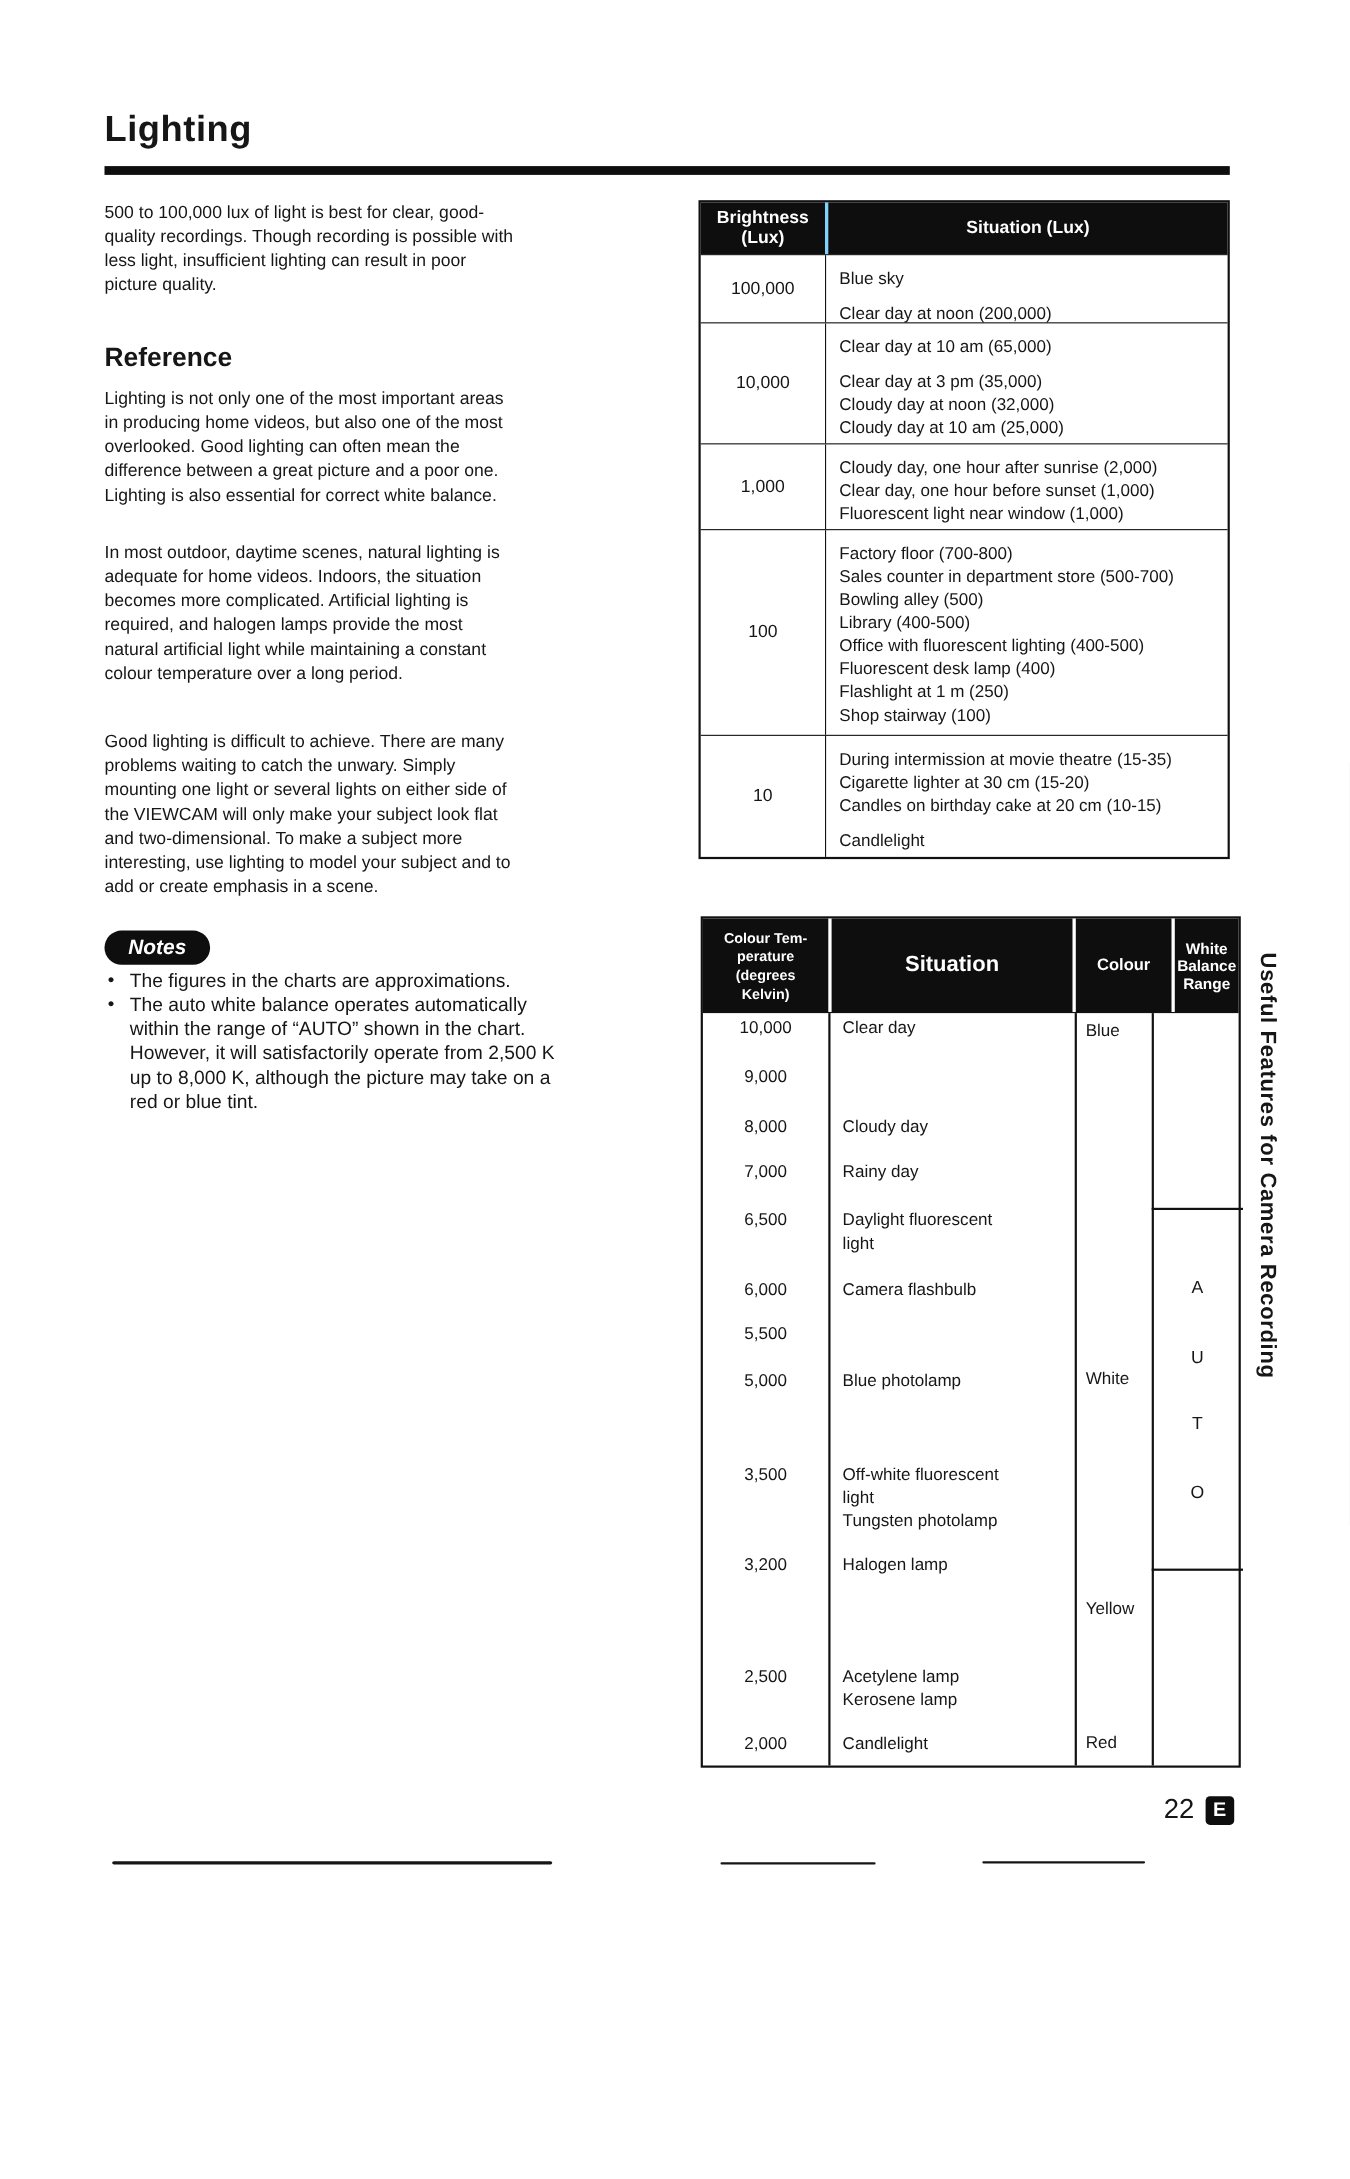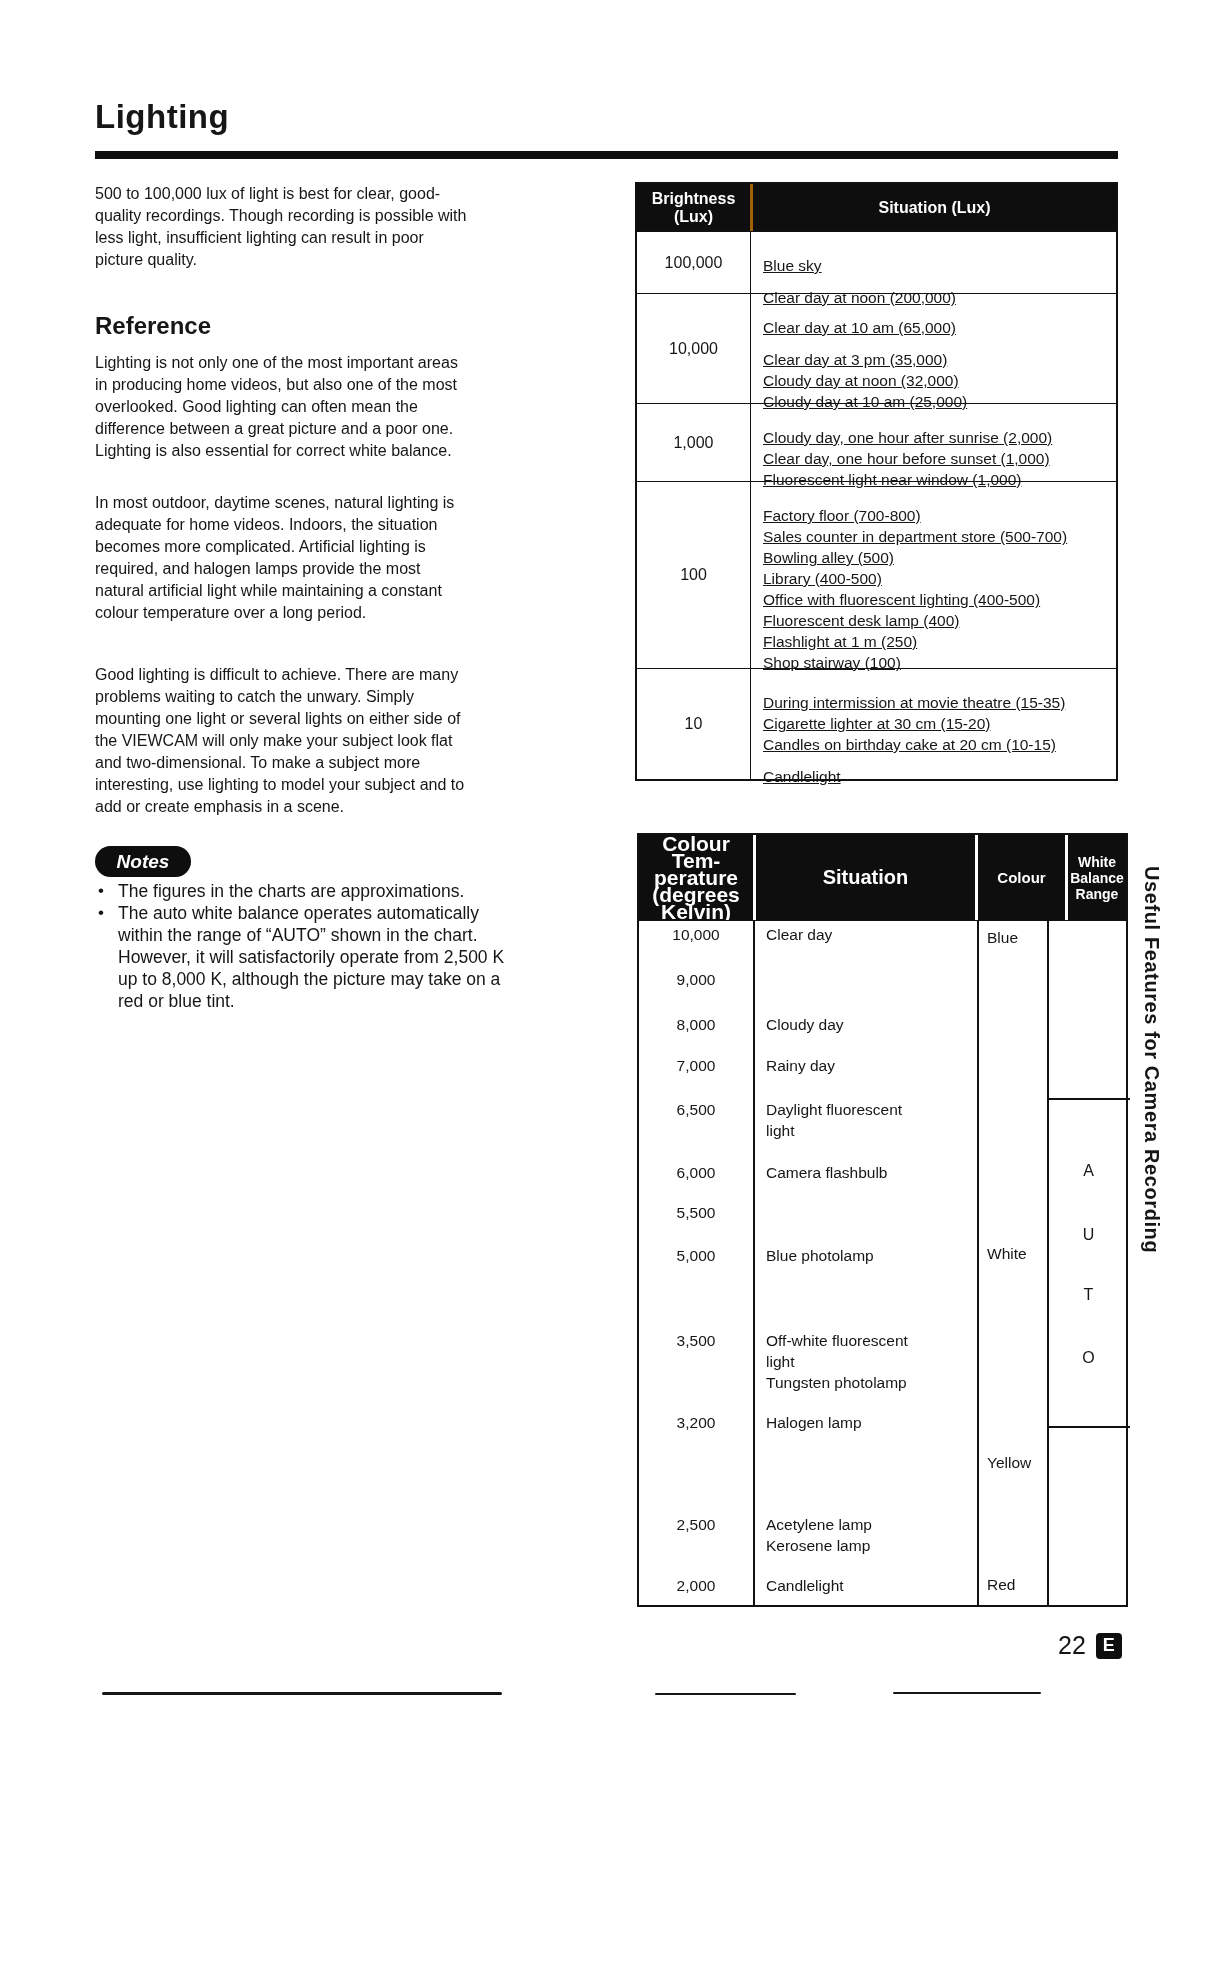--- a/index.html
+++ b/index.html
@@ -41,7 +41,7 @@
   .b-head { display:flex; height:47px; background:#0e0e0e; color:#fff; font-weight:bold; }
   .b-h1 { width:113px; display:flex; align-items:center; justify-content:center;
           text-align:center; font-size:16px; line-height:18px; }
-  .b-h2 { flex:1; border-left:3px solid #a16207; display:flex; align-items:center; justify-content:center; font-size:16px; }
+  .b-h2 { flex:1; border-left:3px solid #7dd3fc; display:flex; align-items:center; justify-content:center; font-size:16px; }
   .b-row { display:flex; border-top:1.5px solid #111; }
   .b-lux { width:113px; display:flex; align-items:center; justify-content:center; font-size:16px; }
   .b-sit { flex:1; border-left:1.5px solid #111; padding:23px 4px 0 12px; font-size:15.5px; line-height:21px;text-decoration:underline; }

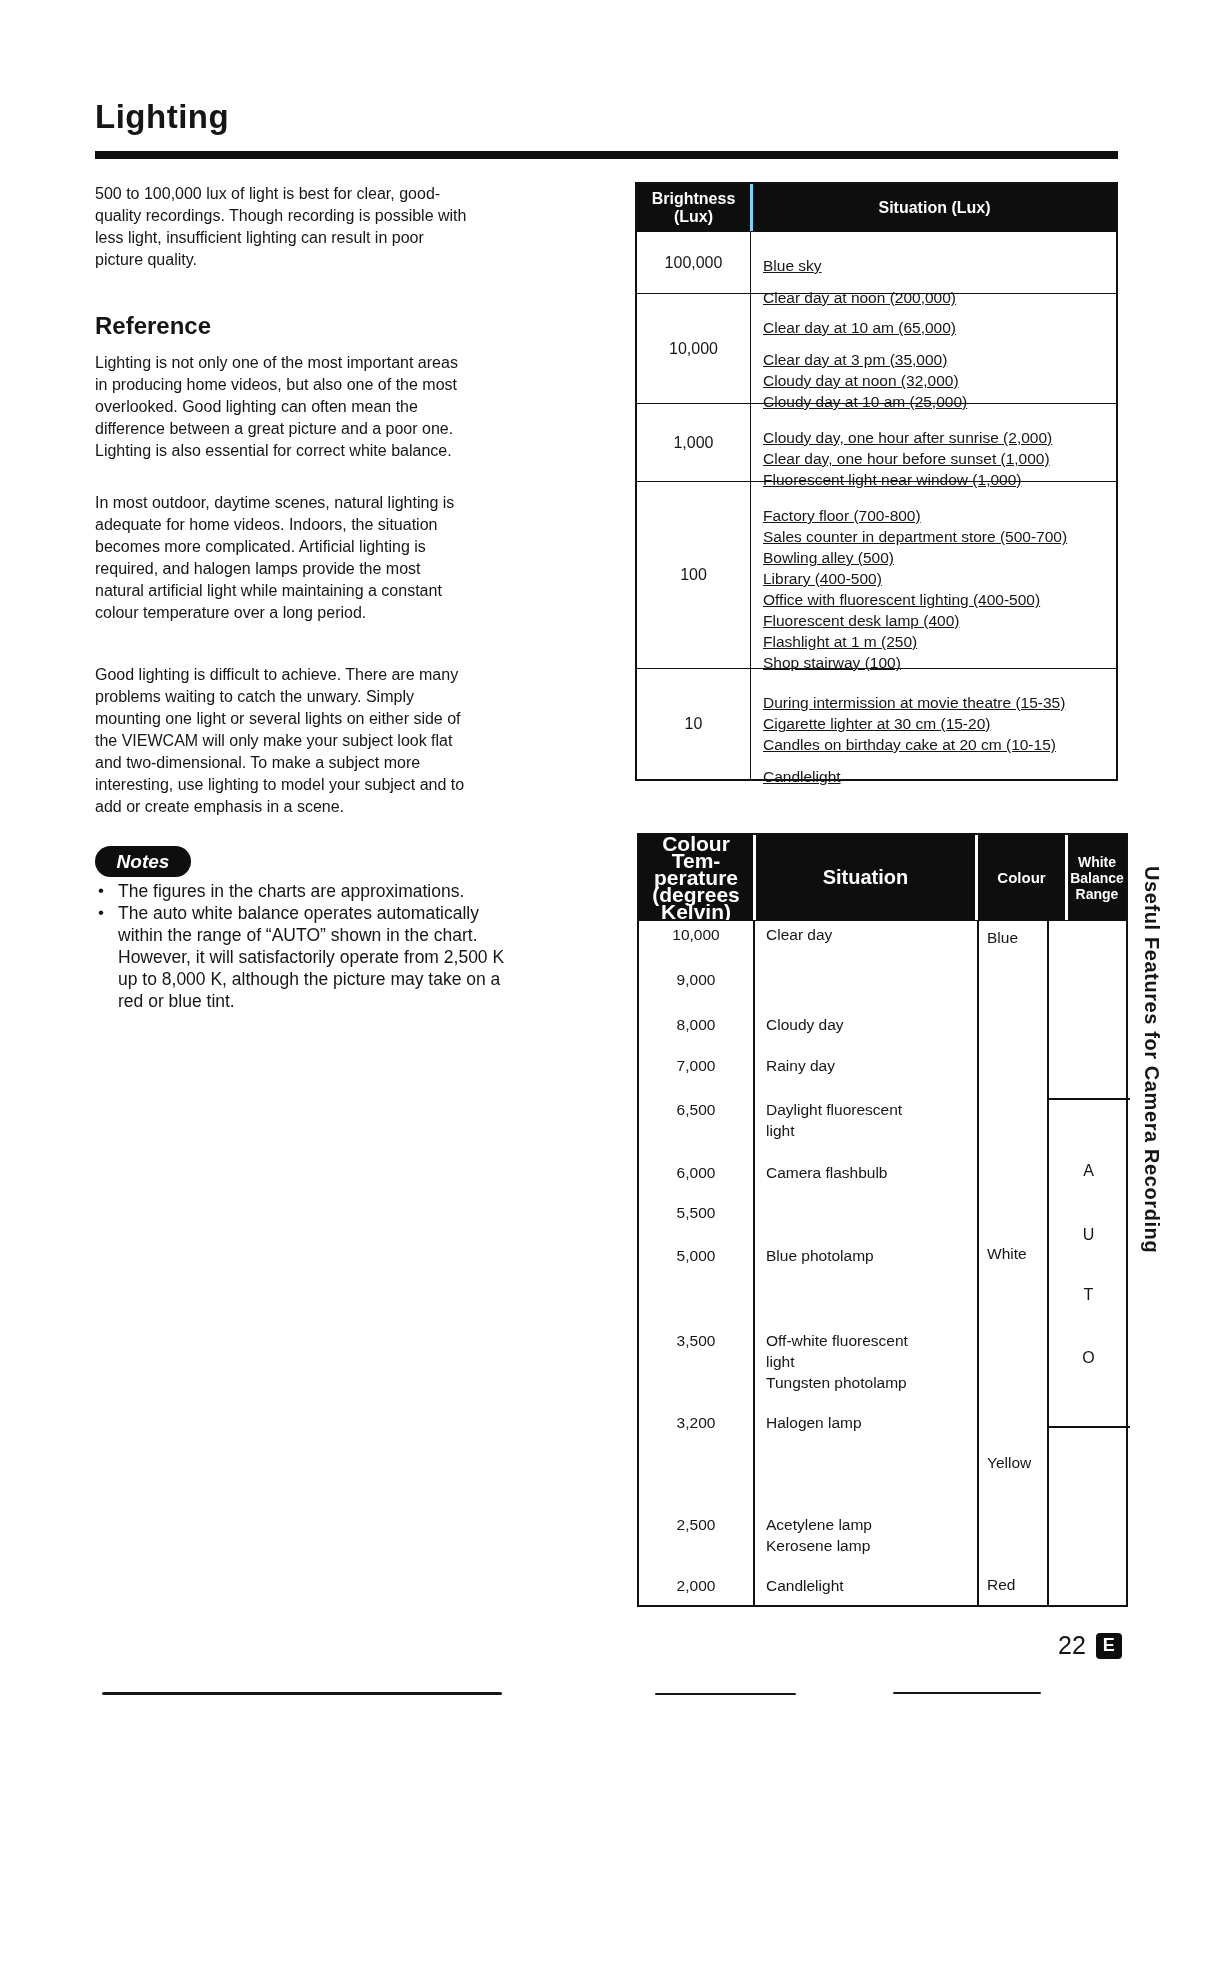--- a/index.html
+++ b/index.html
@@ -44,7 +44,7 @@
   .b-h2 { flex:1; border-left:3px solid #7dd3fc; display:flex; align-items:center; justify-content:center; font-size:16px; }
   .b-row { display:flex; border-top:1.5px solid #111; }
   .b-lux { width:113px; display:flex; align-items:center; justify-content:center; font-size:16px; }
-  .b-sit { flex:1; border-left:1.5px solid #111; padding:23px 4px 0 12px; font-size:15.5px; line-height:21px;text-decoration:underline; }
+  .b-sit { flex:1; border-left:1.5px solid #111; padding:11px 4px 0 12px; font-size:15.5px; line-height:21px; }
   .b-sit .grp + .grp { margin-top:11px; }
   .rh1 { height:62px; } .rh2 { height:110px; } .rh3 { height:78px; } .rh4 { height:187px; } .rh5 { height:111px; }
 

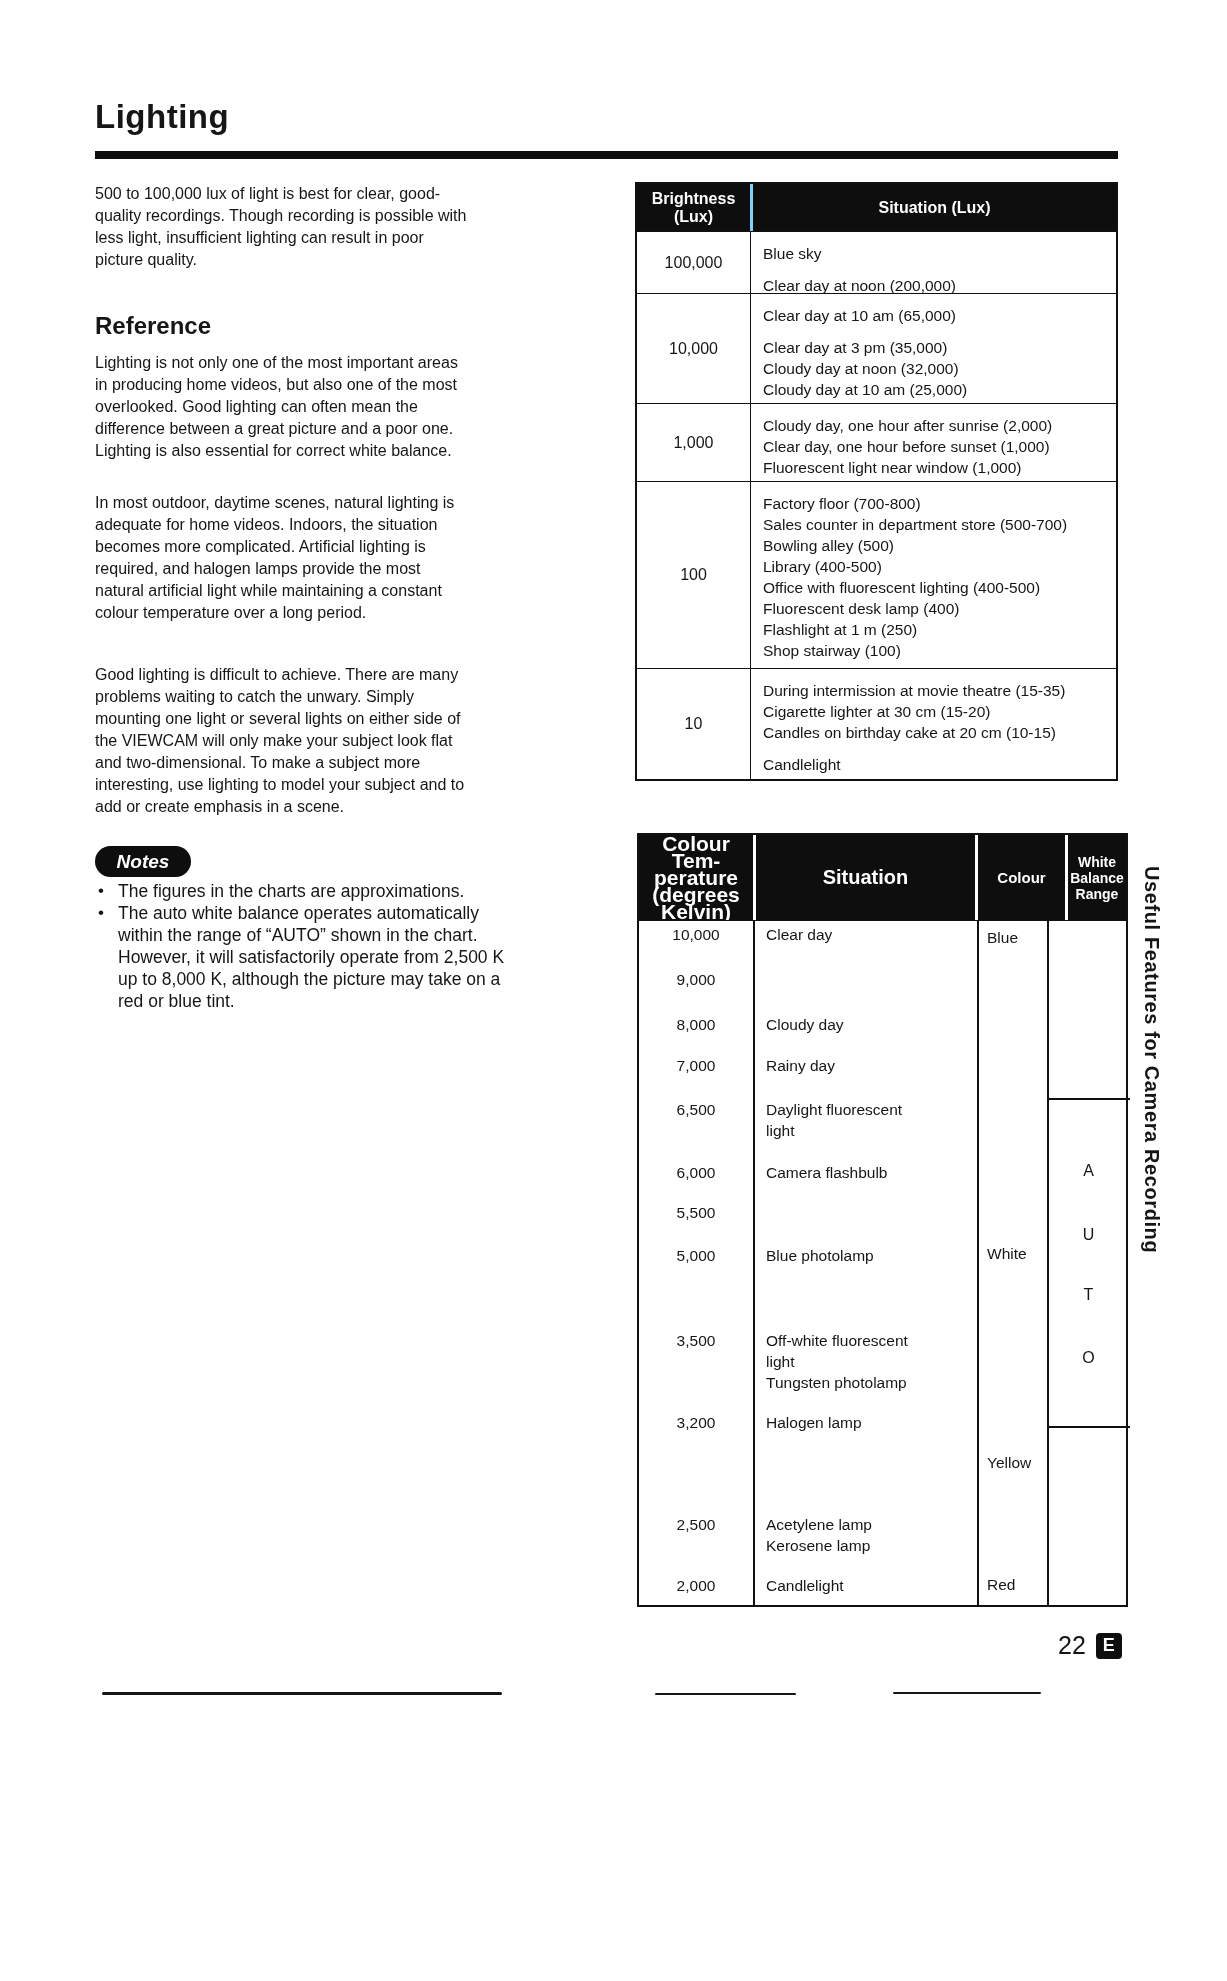--- a/index.html
+++ b/index.html
@@ -52,7 +52,7 @@
   .ctable { position:absolute; left:637px; top:833px; width:491px; border:2px solid #111; background:#fff; }
   .ct-head { display:flex; height:85px; background:#0e0e0e; color:#fff; font-weight:bold; }
   .ct-head > div { display:flex; align-items:center; justify-content:center; text-align:center; }
-  .ct-hk { width:114px; font-size:21px; line-height:17px; }
+  .ct-hk { width:114px; font-size:13px; line-height:17px; }
   .ct-hs { width:222px; border-left:3px solid #fff; font-size:20px; }
   .ct-hc { width:90px;  border-left:3px solid #fff; font-size:15px; }
   .ct-hw { flex:1;      border-left:3px solid #fff; font-size:14px; line-height:16px; }

